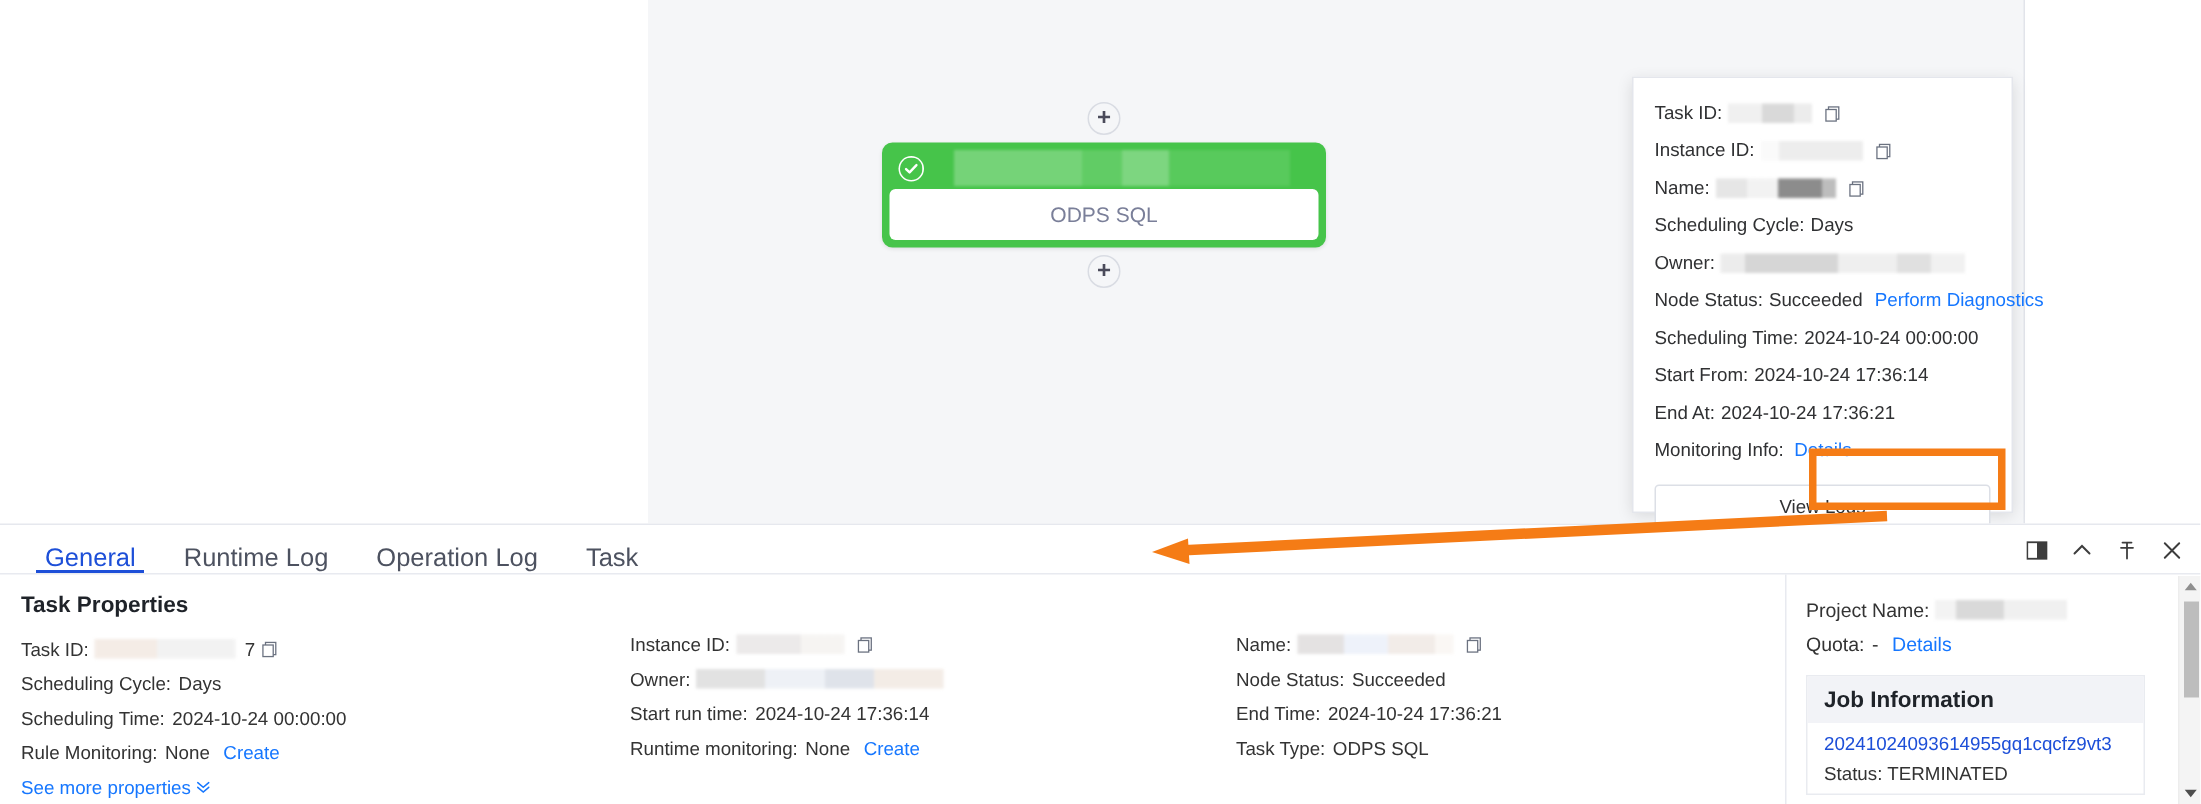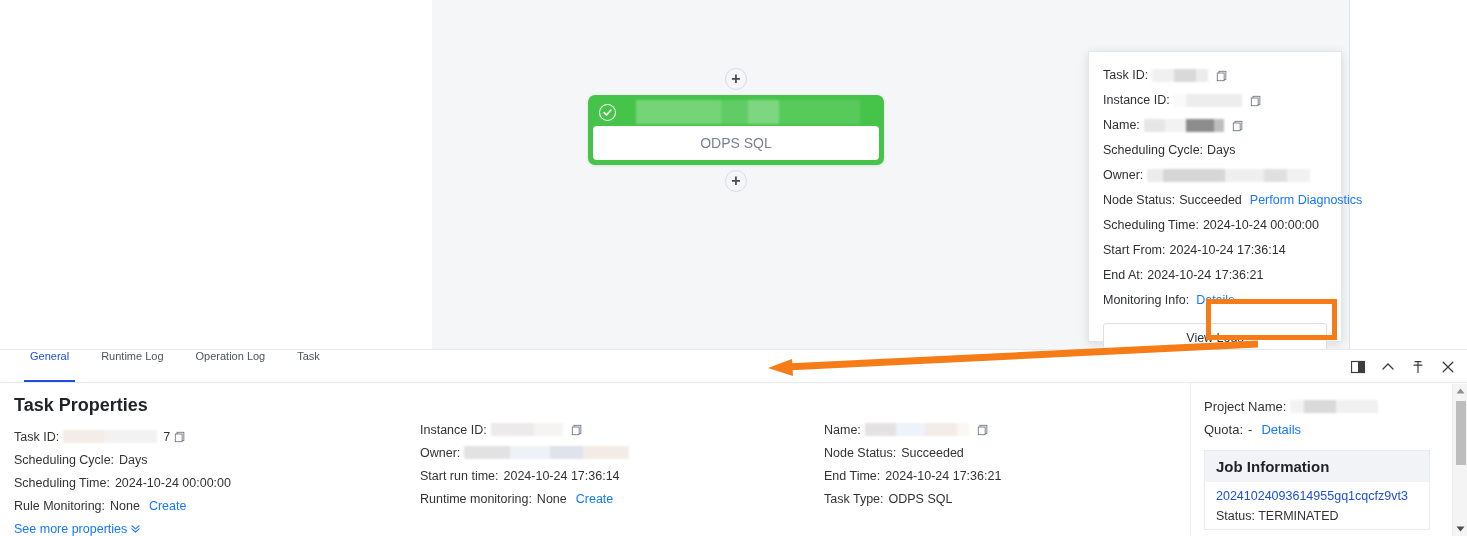--- a/index.html
+++ b/index.html
@@ -216,12 +216,12 @@
   }
   .tab {
     position: relative;
-    font-size: 11px;
+    font-size: 17px;
     color: #4d5260;
     padding: 0 16px;
     height: 32px;
     display: flex;
-    align-items: flex-start;
+    align-items: flex-end;
     cursor: pointer;
   }
   .tab.active { color: #1d4fd8; }

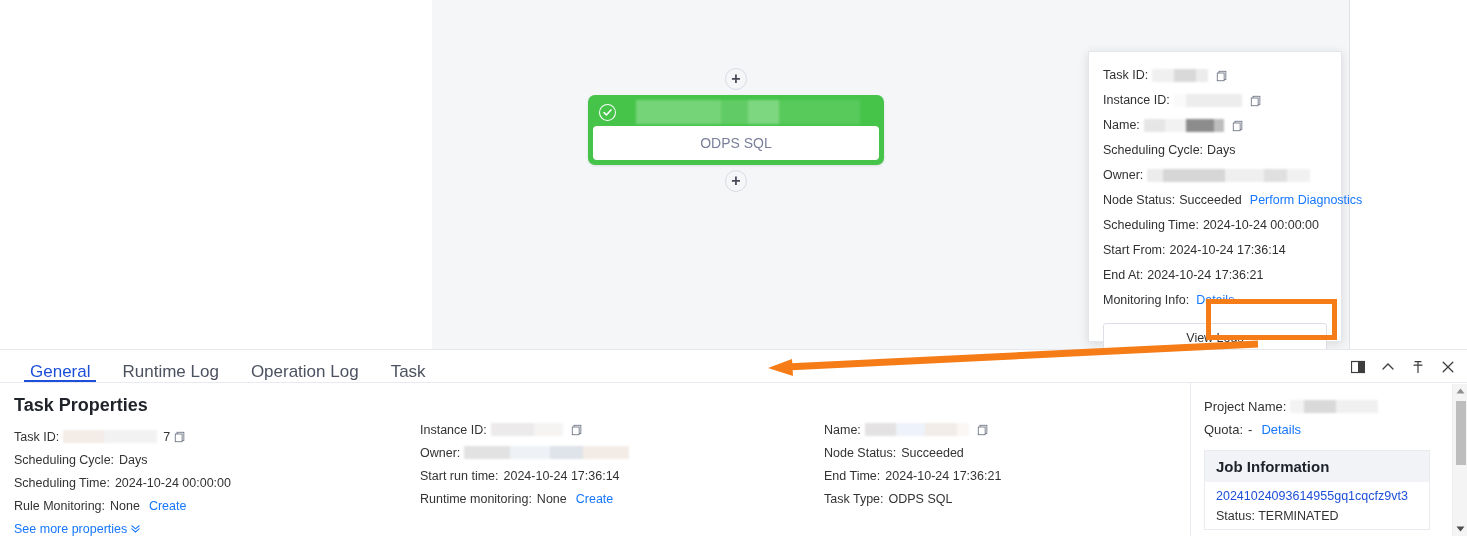--- a/index.html
+++ b/index.html
@@ -261,7 +261,7 @@
   .sec-title {
     font-weight: bold;
     color: #1f2329;
-    font-size: 18px;
+    font-size: 15px;
     margin-bottom: 9px;
   }
   .prow {

